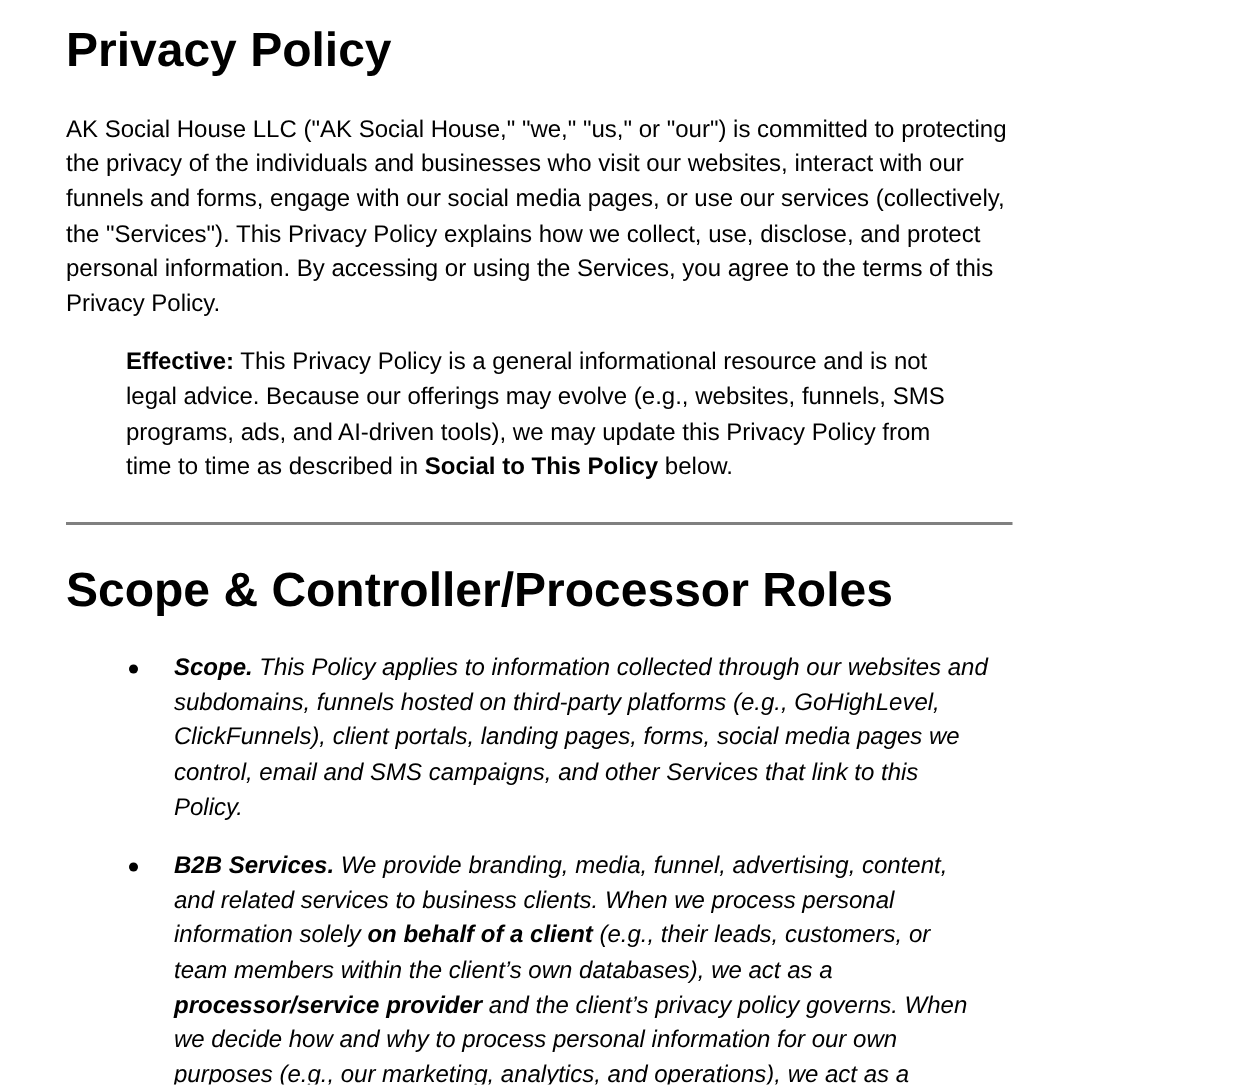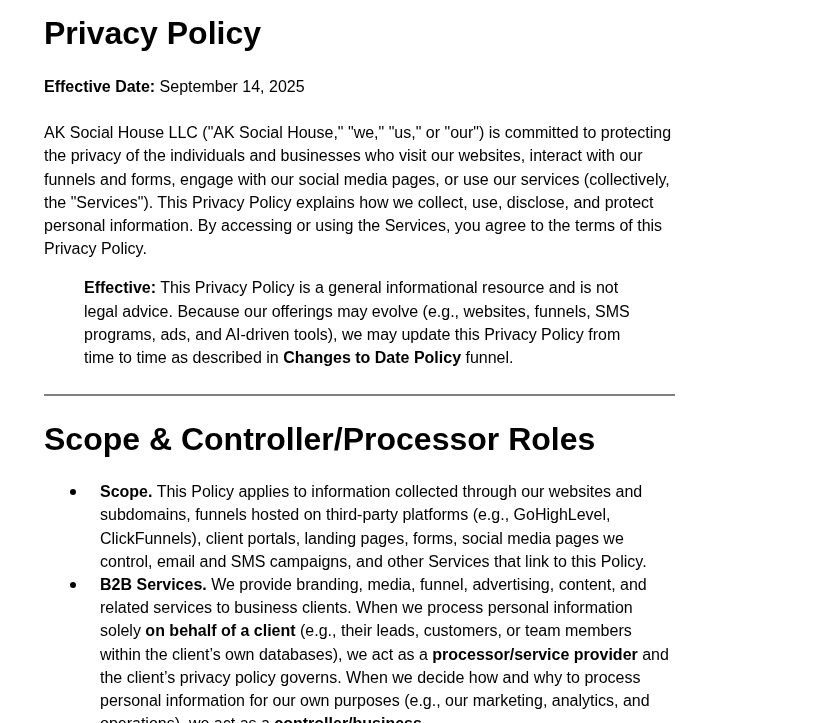--- a/index.html
+++ b/index.html
@@ -77,7 +77,6 @@
 
   <h1 class="doc-title">Privacy Policy</h1>
 
-  <p class="effective"><strong>Effective Date:</strong><span> September 14, 2025</span></p>
 
   <p class="intro">AK Social House LLC ("AK Social House," "we," "us," or "our") is committed to protecting the privacy of the individuals and businesses who visit our websites, interact with our funnels and forms, engage with our social media pages, or use our services (collectively, the "Services"). This Privacy Policy explains how we collect, use, disclose, and protect personal information. By accessing or using the Services, you agree to the terms of this Privacy Policy.</p>
 

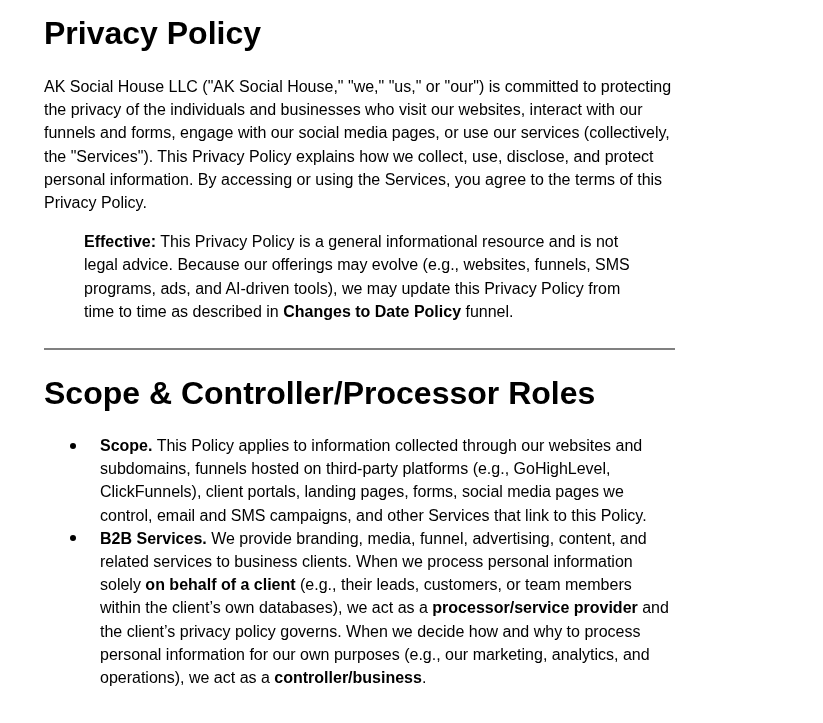--- a/index.html
+++ b/index.html
@@ -80,7 +80,7 @@
 
   <p class="intro">AK Social House LLC ("AK Social House," "we," "us," or "our") is committed to protecting the privacy of the individuals and businesses who visit our websites, interact with our funnels and forms, engage with our social media pages, or use our services (collectively, the "Services"). This Privacy Policy explains how we collect, use, disclose, and protect personal information. By accessing or using the Services, you agree to the terms of this Privacy Policy.</p>
 
-  <blockquote class="note"><strong>Effective:</strong><span> This Privacy Policy is a general informational resource and is not legal advice. Because our offerings may evolve (e.g., websites, funnels, SMS programs, ads, and AI-driven tools), we may update this Privacy Policy from time to time as described in </span><strong>Changes to Date Policy</strong><span> funnel.</span></blockquote>
+  <blockquote class="note"><strong>Effective:</strong><span> This Privacy Policy is a general informational resource and is not legal advice. Because our offerings may evolve (e.g., websites, funnels, SMS programs, ads, and AI-driven tools), we may update this Privacy Policy from time to time as described in </span><strong>Social to This Policy</strong><span> funnel.</span></blockquote>
 
   <hr class="divider">
 

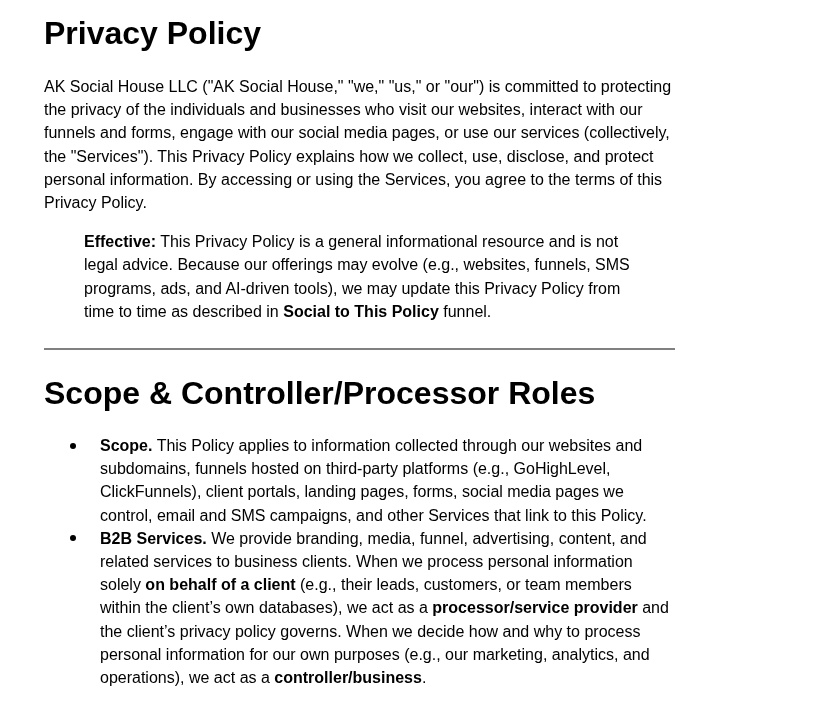--- a/index.html
+++ b/index.html
@@ -80,7 +80,7 @@
 
   <p class="intro">AK Social House LLC ("AK Social House," "we," "us," or "our") is committed to protecting the privacy of the individuals and businesses who visit our websites, interact with our funnels and forms, engage with our social media pages, or use our services (collectively, the "Services"). This Privacy Policy explains how we collect, use, disclose, and protect personal information. By accessing or using the Services, you agree to the terms of this Privacy Policy.</p>
 
-  <blockquote class="note"><strong>Effective:</strong><span> This Privacy Policy is a general informational resource and is not legal advice. Because our offerings may evolve (e.g., websites, funnels, SMS programs, ads, and AI-driven tools), we may update this Privacy Policy from time to time as described in </span><strong>Social to This Policy</strong><span> funnel.</span></blockquote>
+  <blockquote class="note"><strong>Effective:</strong><span> This Privacy Policy is a general informational resource and is not legal advice. Because our offerings may evolve (e.g., websites, funnels, SMS programs, ads, and AI-driven tools), we may update this Privacy Policy from time to time as described in </span><strong>Social to This Policy</strong><span> below.</span></blockquote>
 
   <hr class="divider">
 

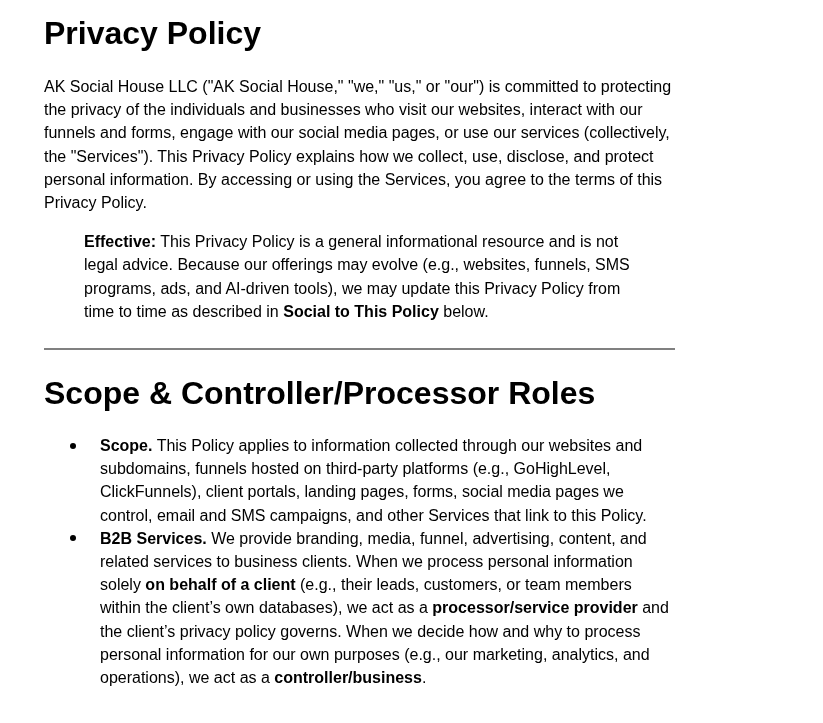--- a/index.html
+++ b/index.html
@@ -56,7 +56,8 @@
   }
   ul.bullets li {
     position: relative;
-    margin: 0;
+    margin: 16px;
+    font-style: italic;
   }
   ul.bullets li::before {
     content: "";

